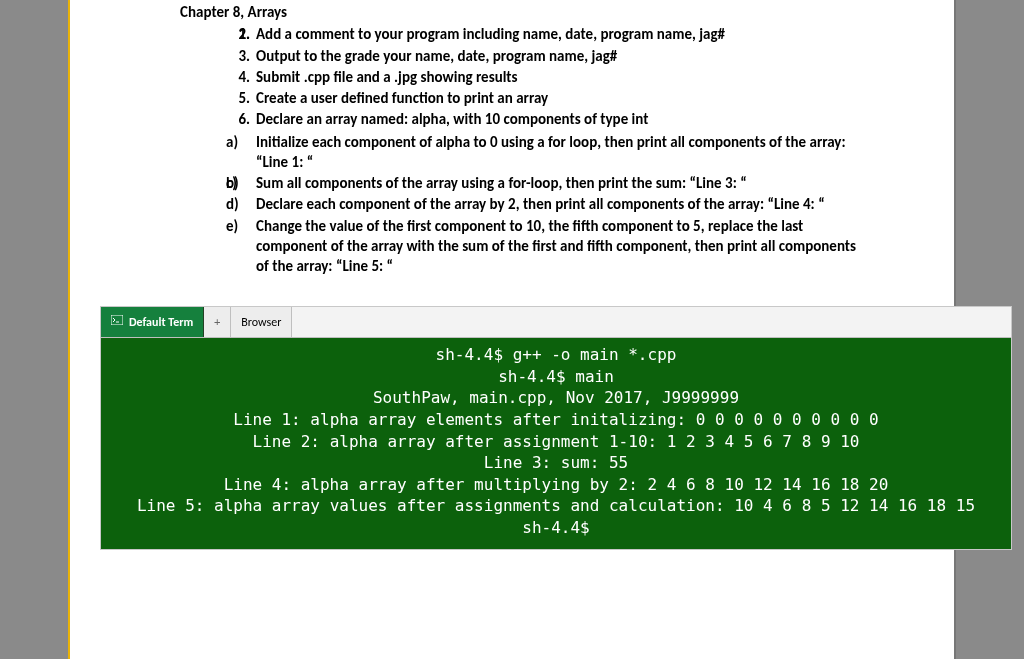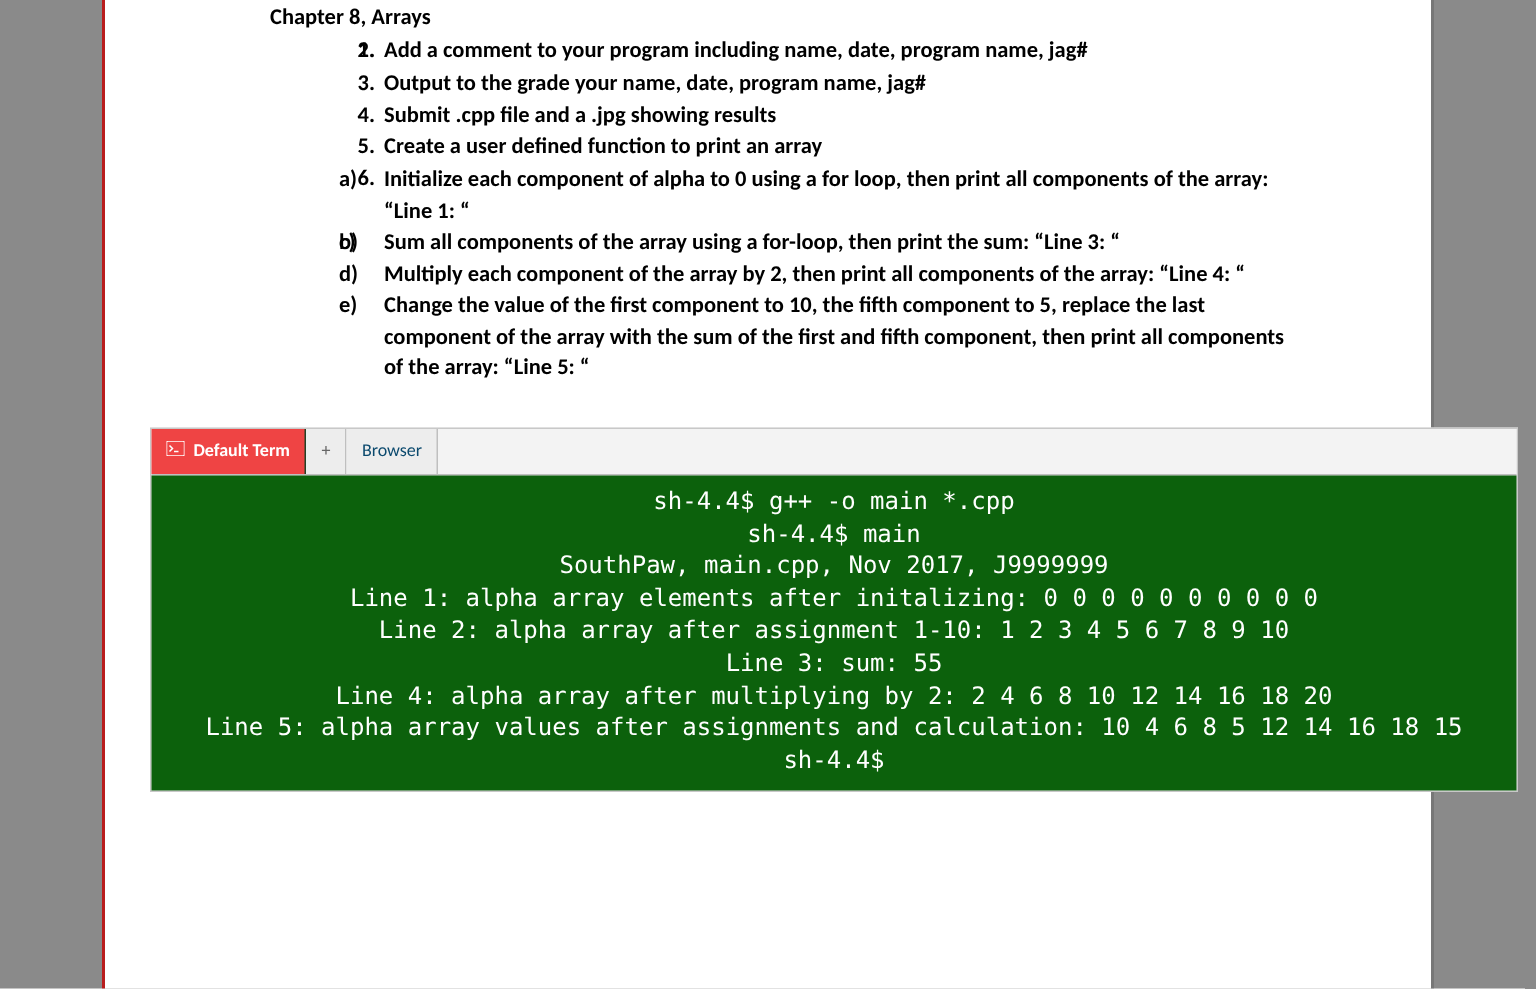--- a/index.html
+++ b/index.html
@@ -18,7 +18,7 @@
     min-height: 659px;
     padding: 0 30px 10px 30px;
     box-sizing: border-box;
-    border-left: 2px solid #b91c1c;
+    border-left: 2px solid #eab308;
     border-right: 2px solid #777;
     position: relative;
   }

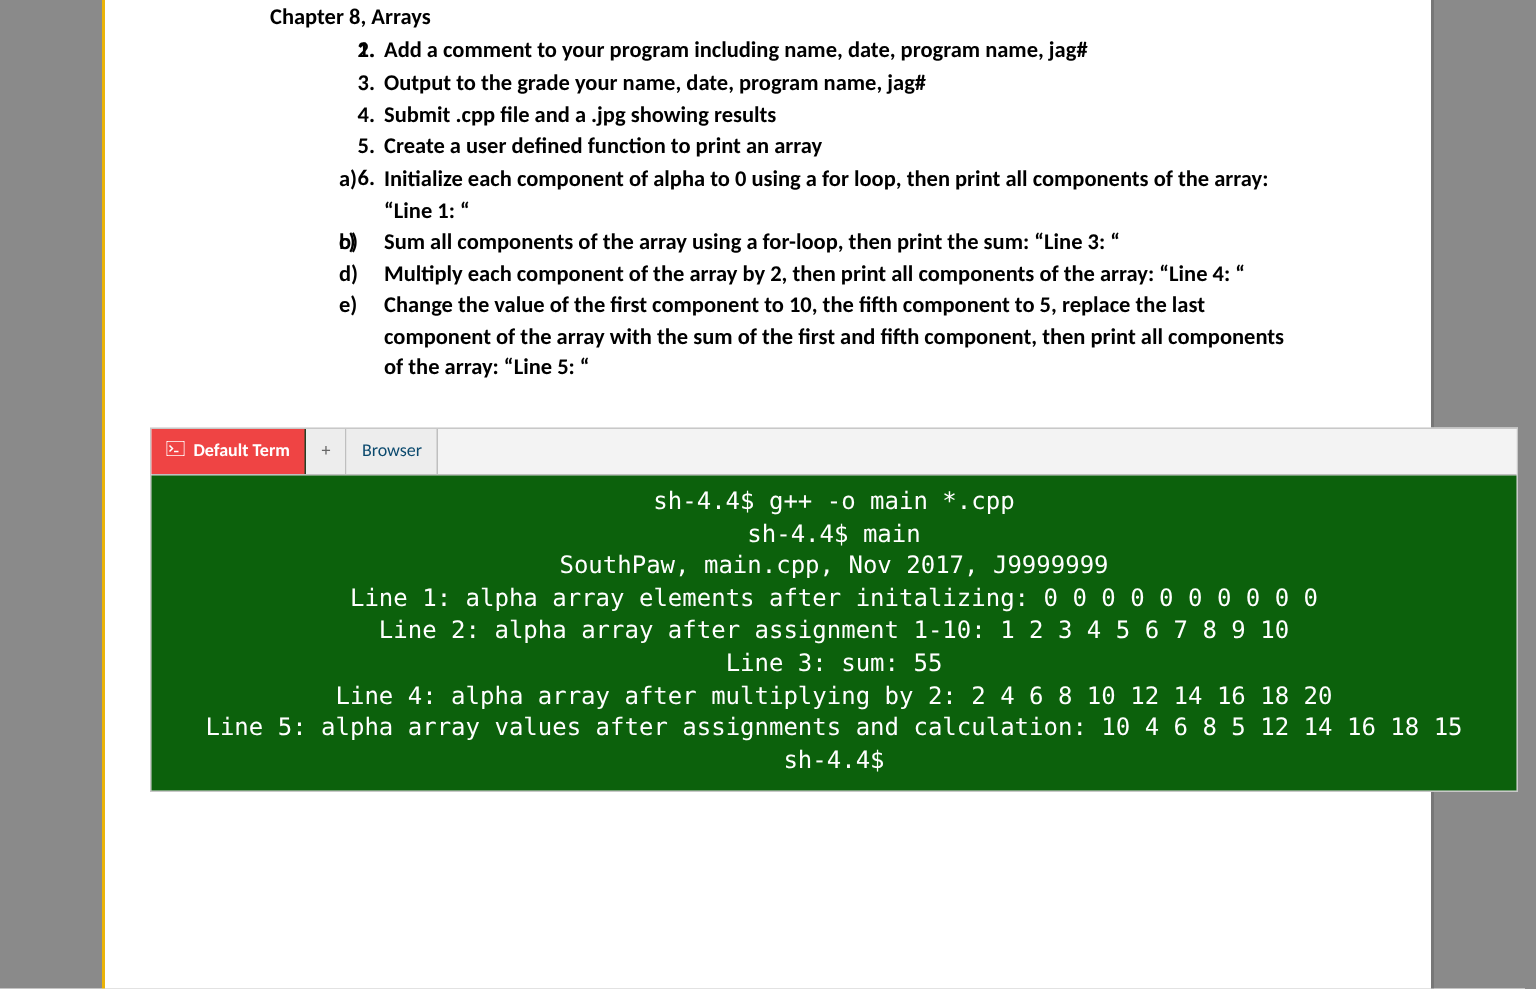--- a/index.html
+++ b/index.html
@@ -148,7 +148,7 @@
     <li><span class="marker">3.</span><span>Output to the grade your name, date, program name, jag#</span></li>
     <li><span class="marker">4.</span><span>Submit .cpp file and a .jpg showing results</span></li>
     <li><span class="marker">5.</span><span>Create a user defined function to print an array</span></li>
-    <li><span class="marker">6.</span></li>
+    <li><span class="marker">6.</span><span>Declare an array named: alpha, with 10 components of type int</span></li>
   </ol>
 
 

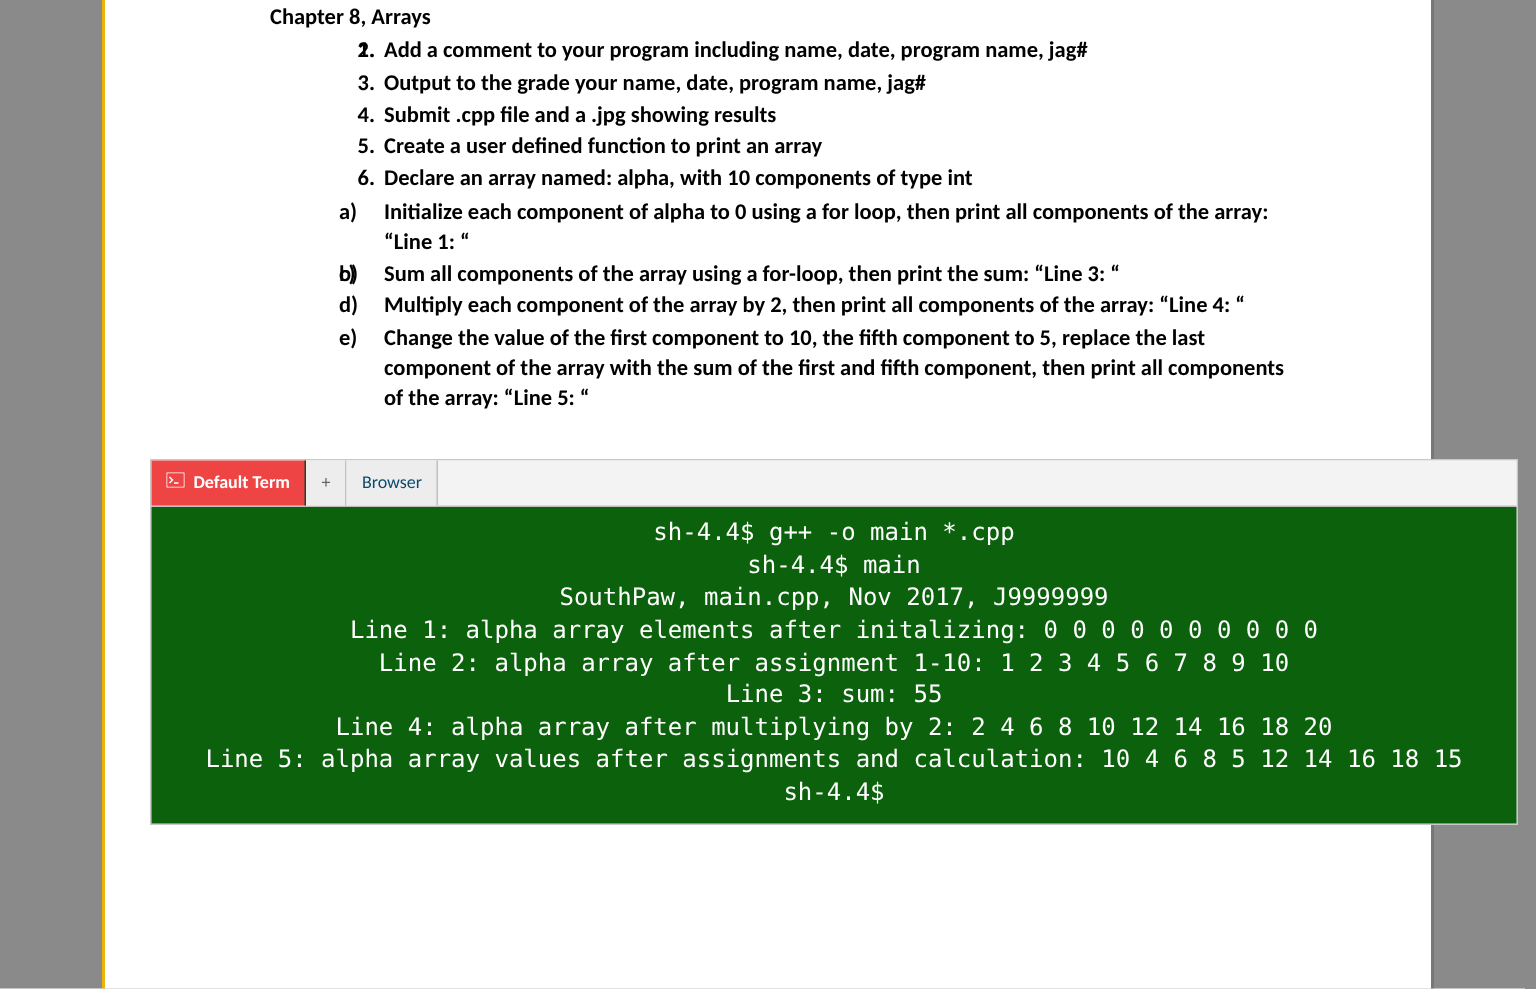--- a/index.html
+++ b/index.html
@@ -156,7 +156,7 @@
     <li><span class="marker">a)</span><span>Initialize each component of alpha to 0 using a for loop, then print all components of the array: “Line 1: “</span></li>
     <li><span class="marker">b)</span></li>
     <li><span class="marker">c)</span><span>Sum all components of the array using a for-loop, then print the sum: “Line 3: “</span></li>
-    <li><span class="marker">d)</span><span>Multiply each component of the array by 2, then print all components of the array: “Line 4: “</span></li>
+    <li><span class="marker">d)</span><span>Declare each component of the array by 2, then print all components of the array: “Line 4: “</span></li>
     <li><span class="marker">e)</span><span>Change the value of the first component to 10, the fifth component to 5, replace the last component of the array with the sum of the first and fifth component, then print all components of the array: “Line 5: “</span></li>
   </ol>
 

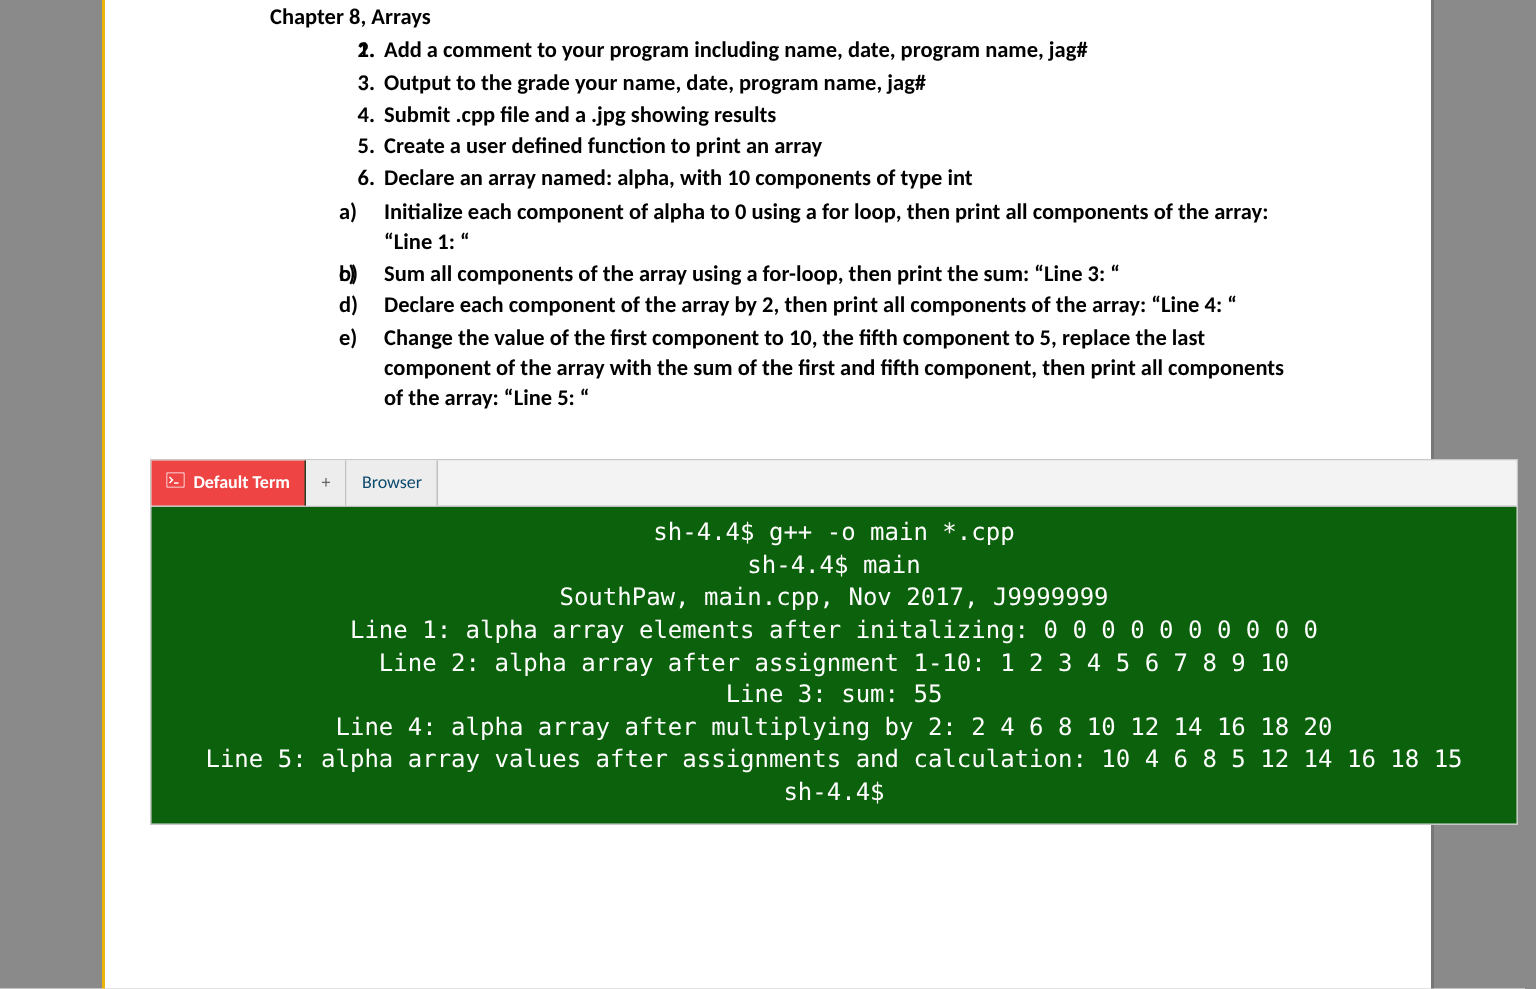--- a/index.html
+++ b/index.html
@@ -96,7 +96,7 @@
     cursor: pointer;
   }
   .tab.active {
-    background: #ef4444;
+    background: #15803d;
     color: #fff;
     font-weight: 700;
     border-right: 1px solid #254025;

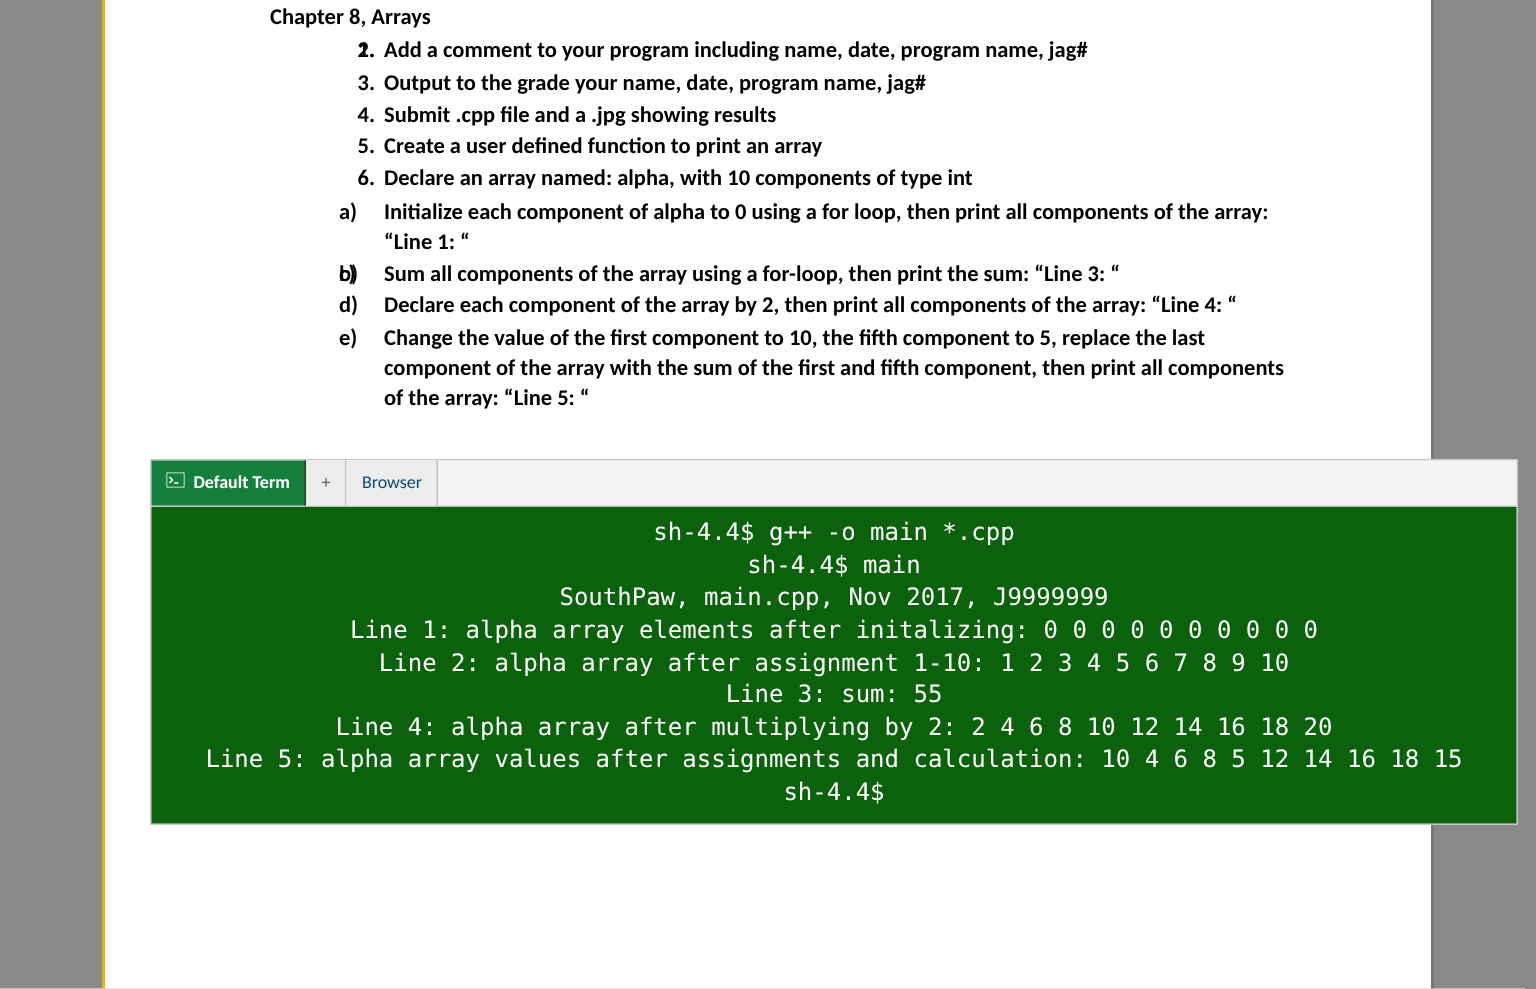--- a/index.html
+++ b/index.html
@@ -91,7 +91,7 @@
     padding: 0 10px;
     gap: 6px;
     border-right: 1px solid #bfbfbf;
-    color: #0c4a6e;
+    color: #000000;
     background: #ededed;
     cursor: pointer;
   }

